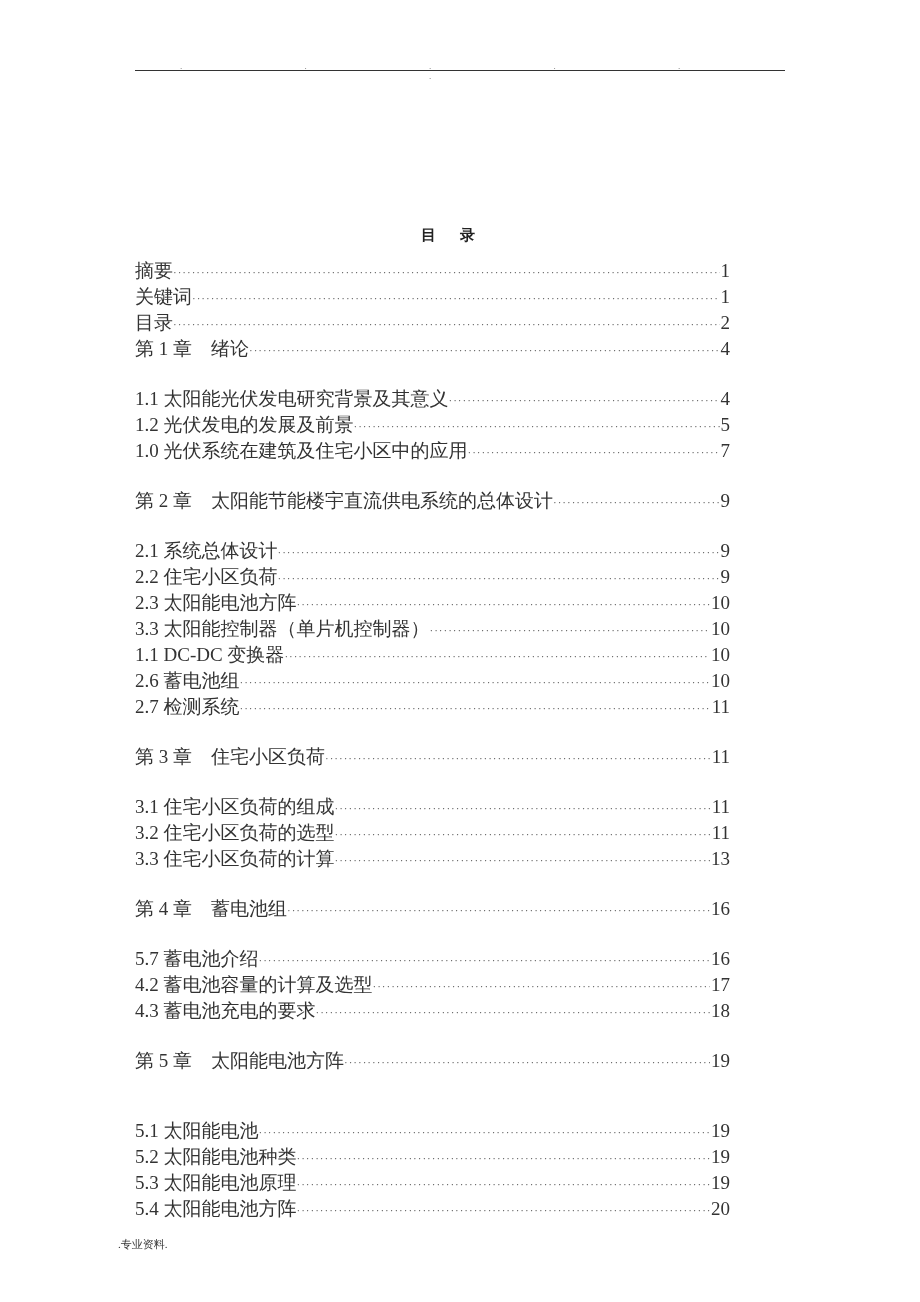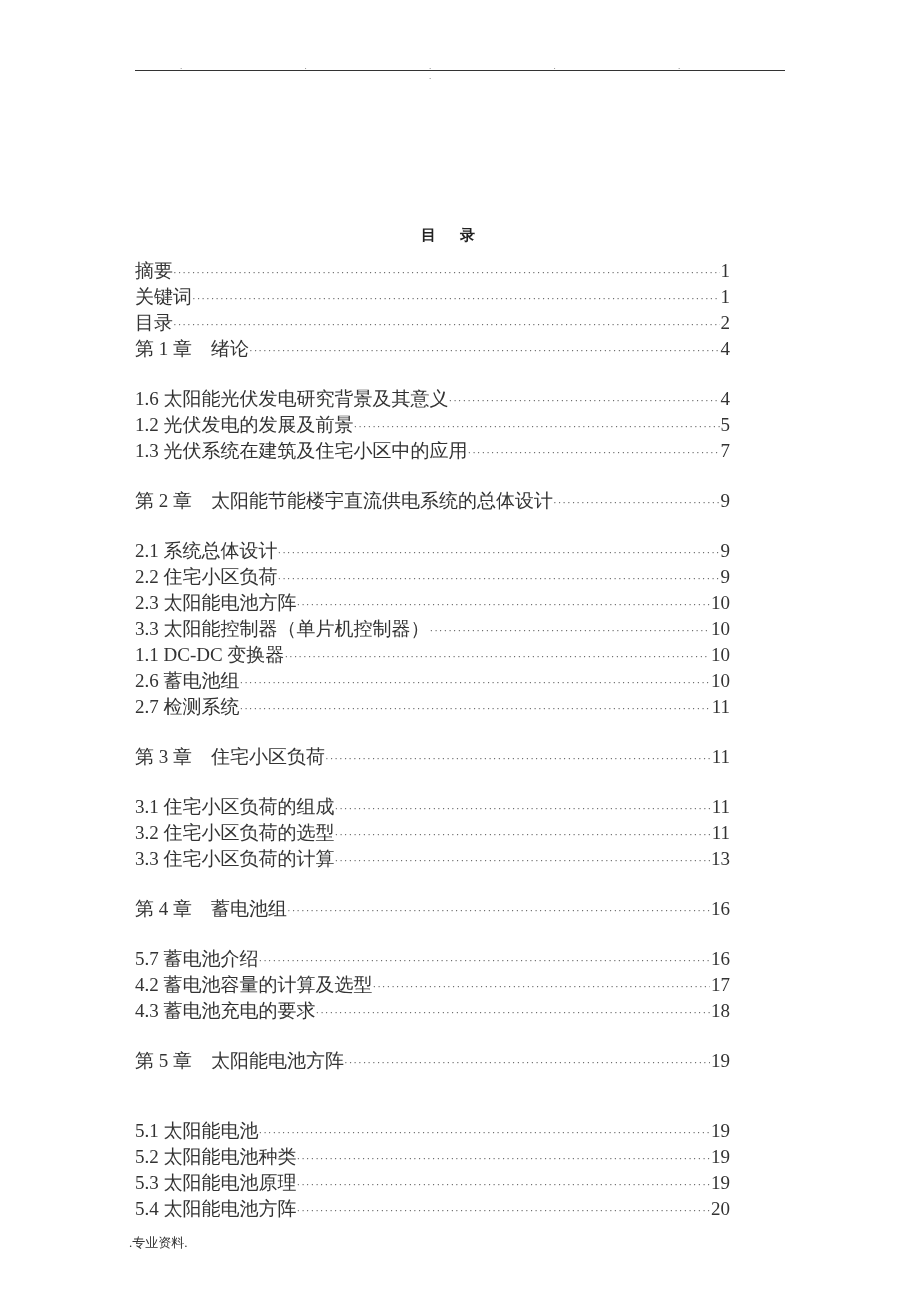--- a/index.html
+++ b/index.html
@@ -127,7 +127,7 @@
 
     <div class="toc-section">
       <div class="toc-entry">
-        <span class="toc-label">1.6 太阳能光伏发电研究背景及其意义</span>
+        <span class="toc-label">1.1 太阳能光伏发电研究背景及其意义</span>
         <span class="toc-dots"></span>
         <span class="toc-page">4</span>
       </div>

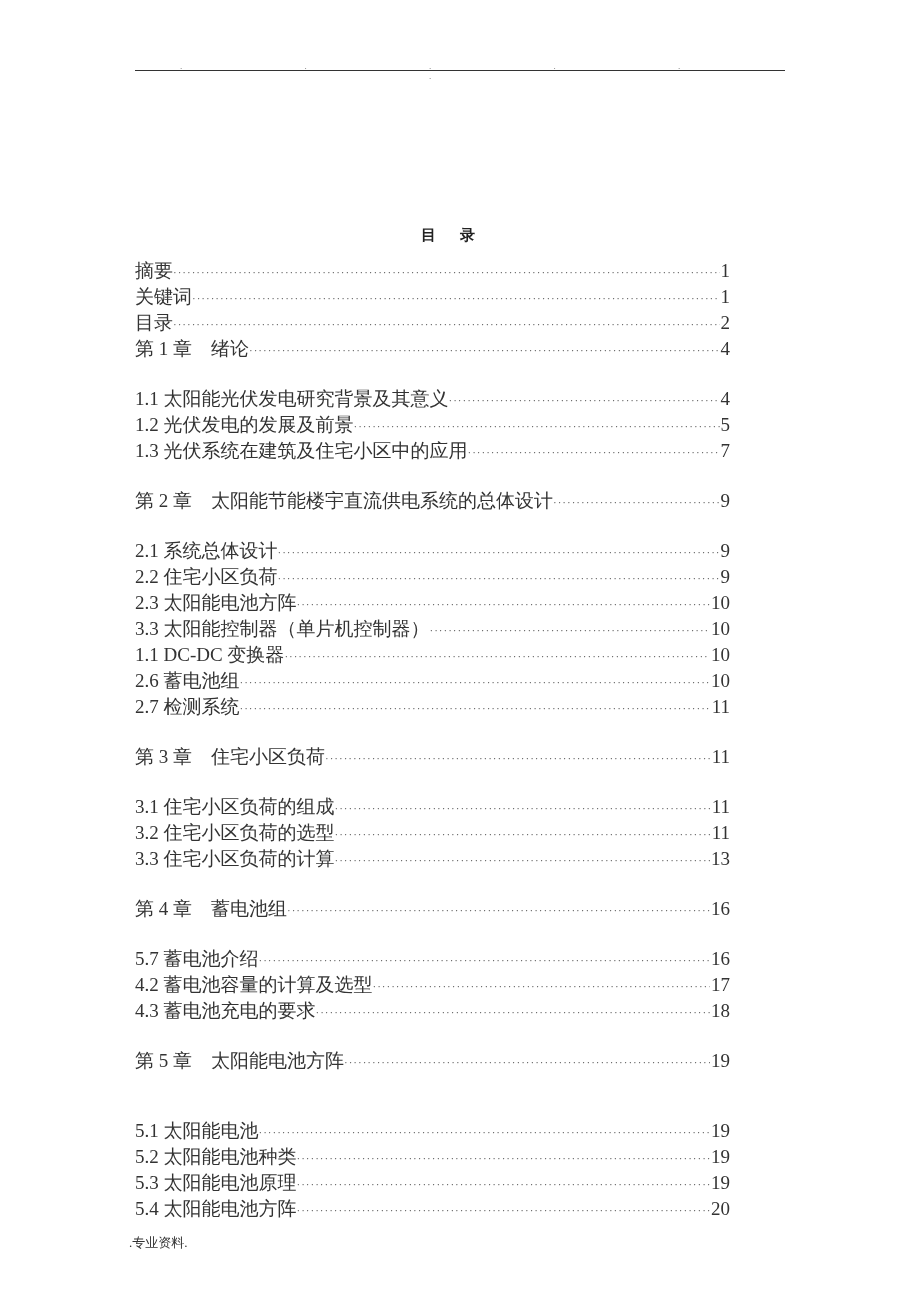--- a/index.html
+++ b/index.html
@@ -137,7 +137,7 @@
         <span class="toc-page">5</span>
       </div>
       <div class="toc-entry">
-        <span class="toc-label">1.3 光伏系统在建筑及住宅小区中的应用</span>
+        <span class="toc-label">1.0 光伏系统在建筑及住宅小区中的应用</span>
         <span class="toc-dots"></span>
         <span class="toc-page">7</span>
       </div>

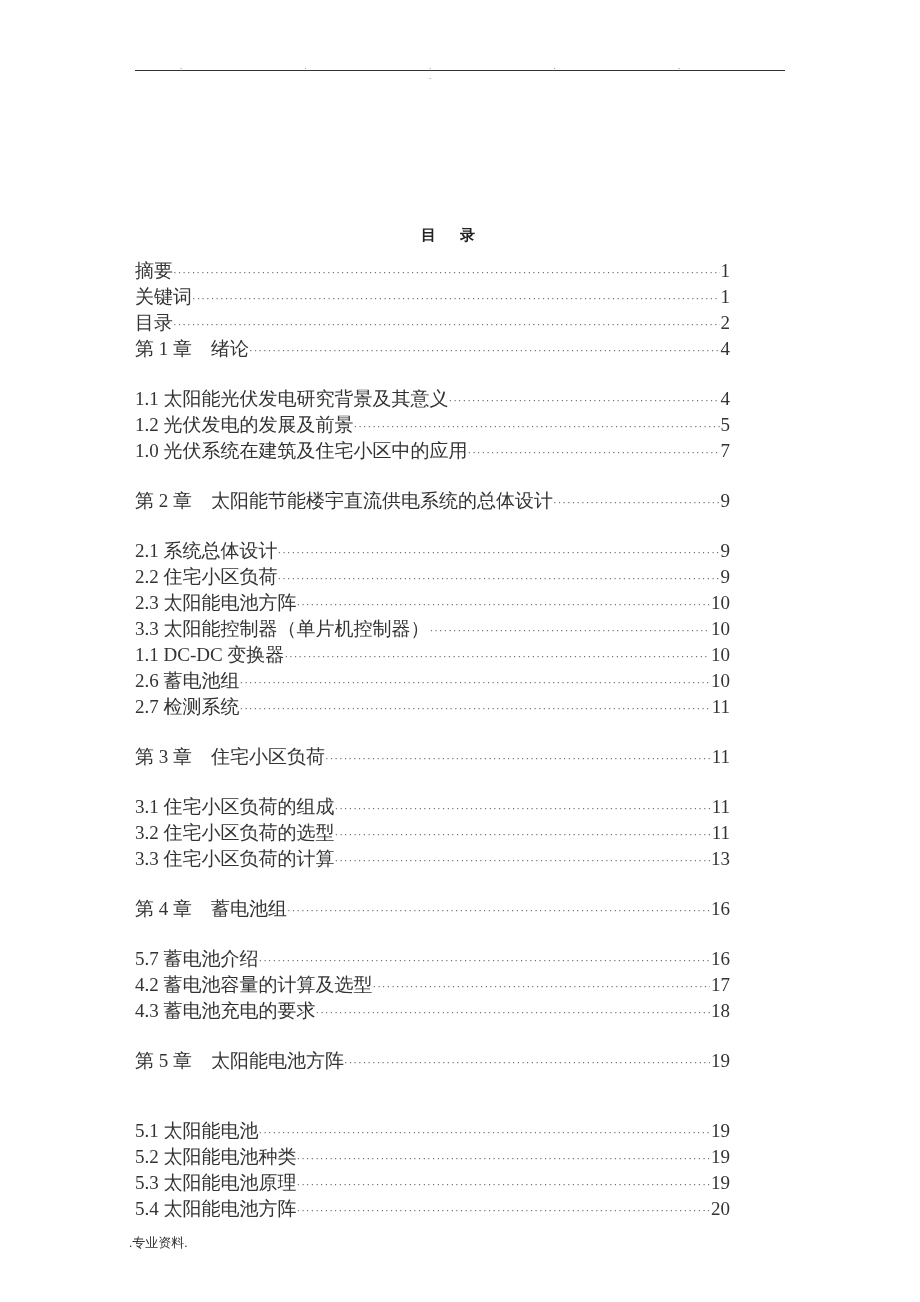--- a/index.html
+++ b/index.html
@@ -82,8 +82,8 @@
     .footer {
       position: absolute;
       bottom: 50px;
-      left: 129px;
-      font-size: 13px;
+      left: 118px;
+      font-size: 11px;
       color: #333;
     }
     .content-block {

